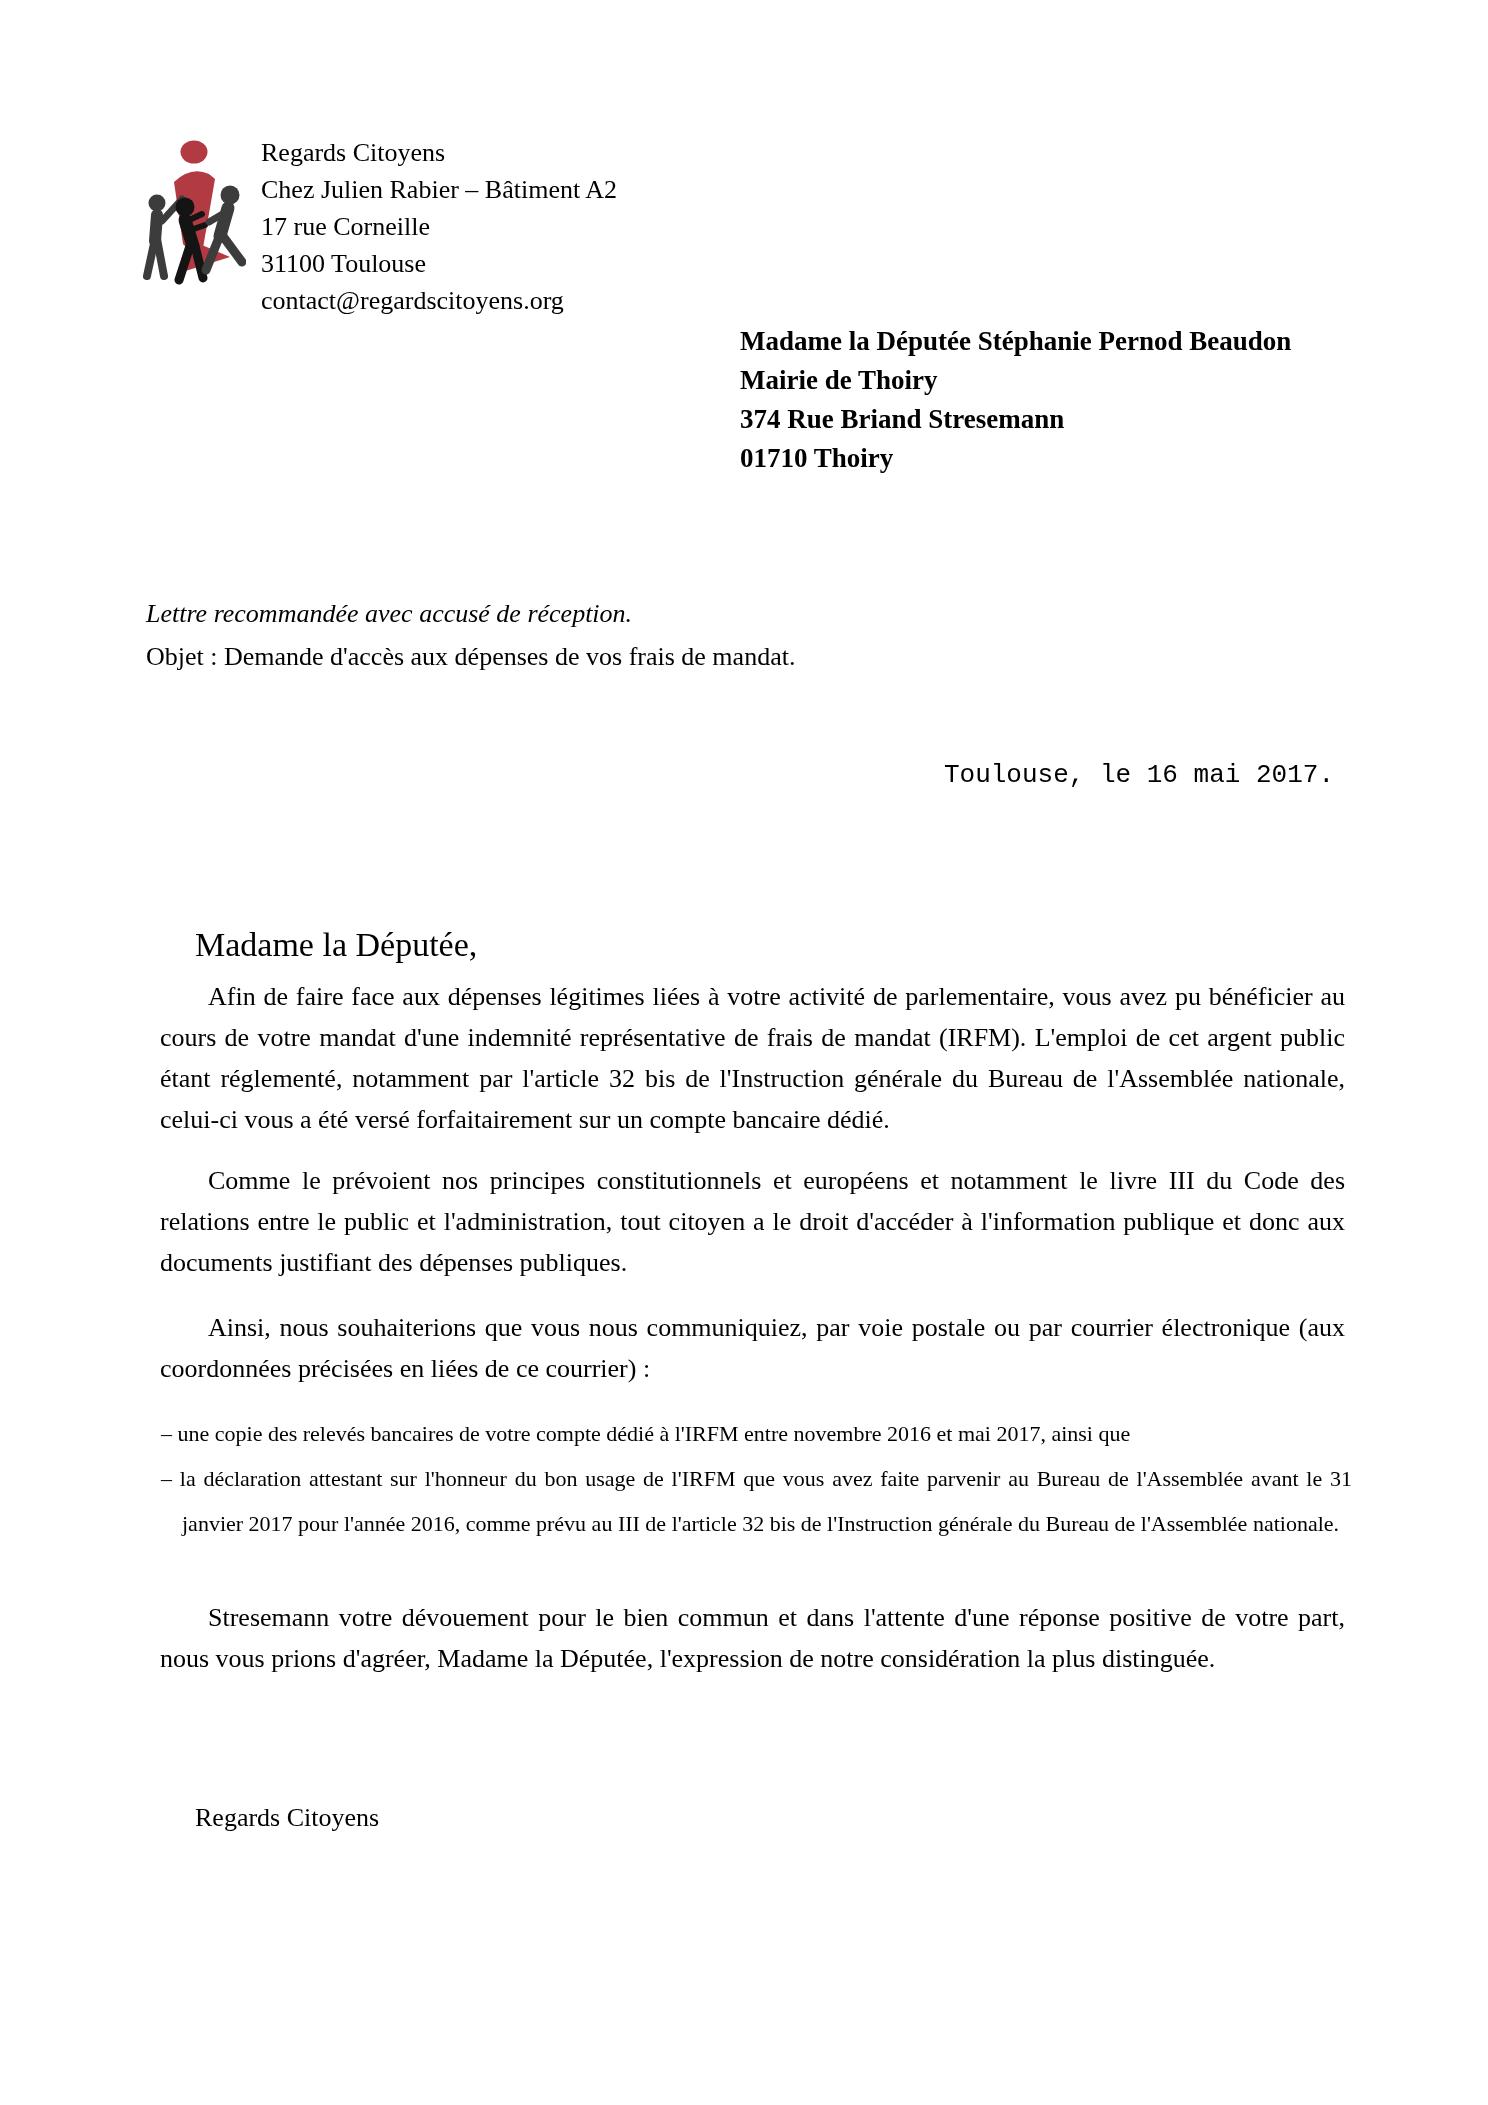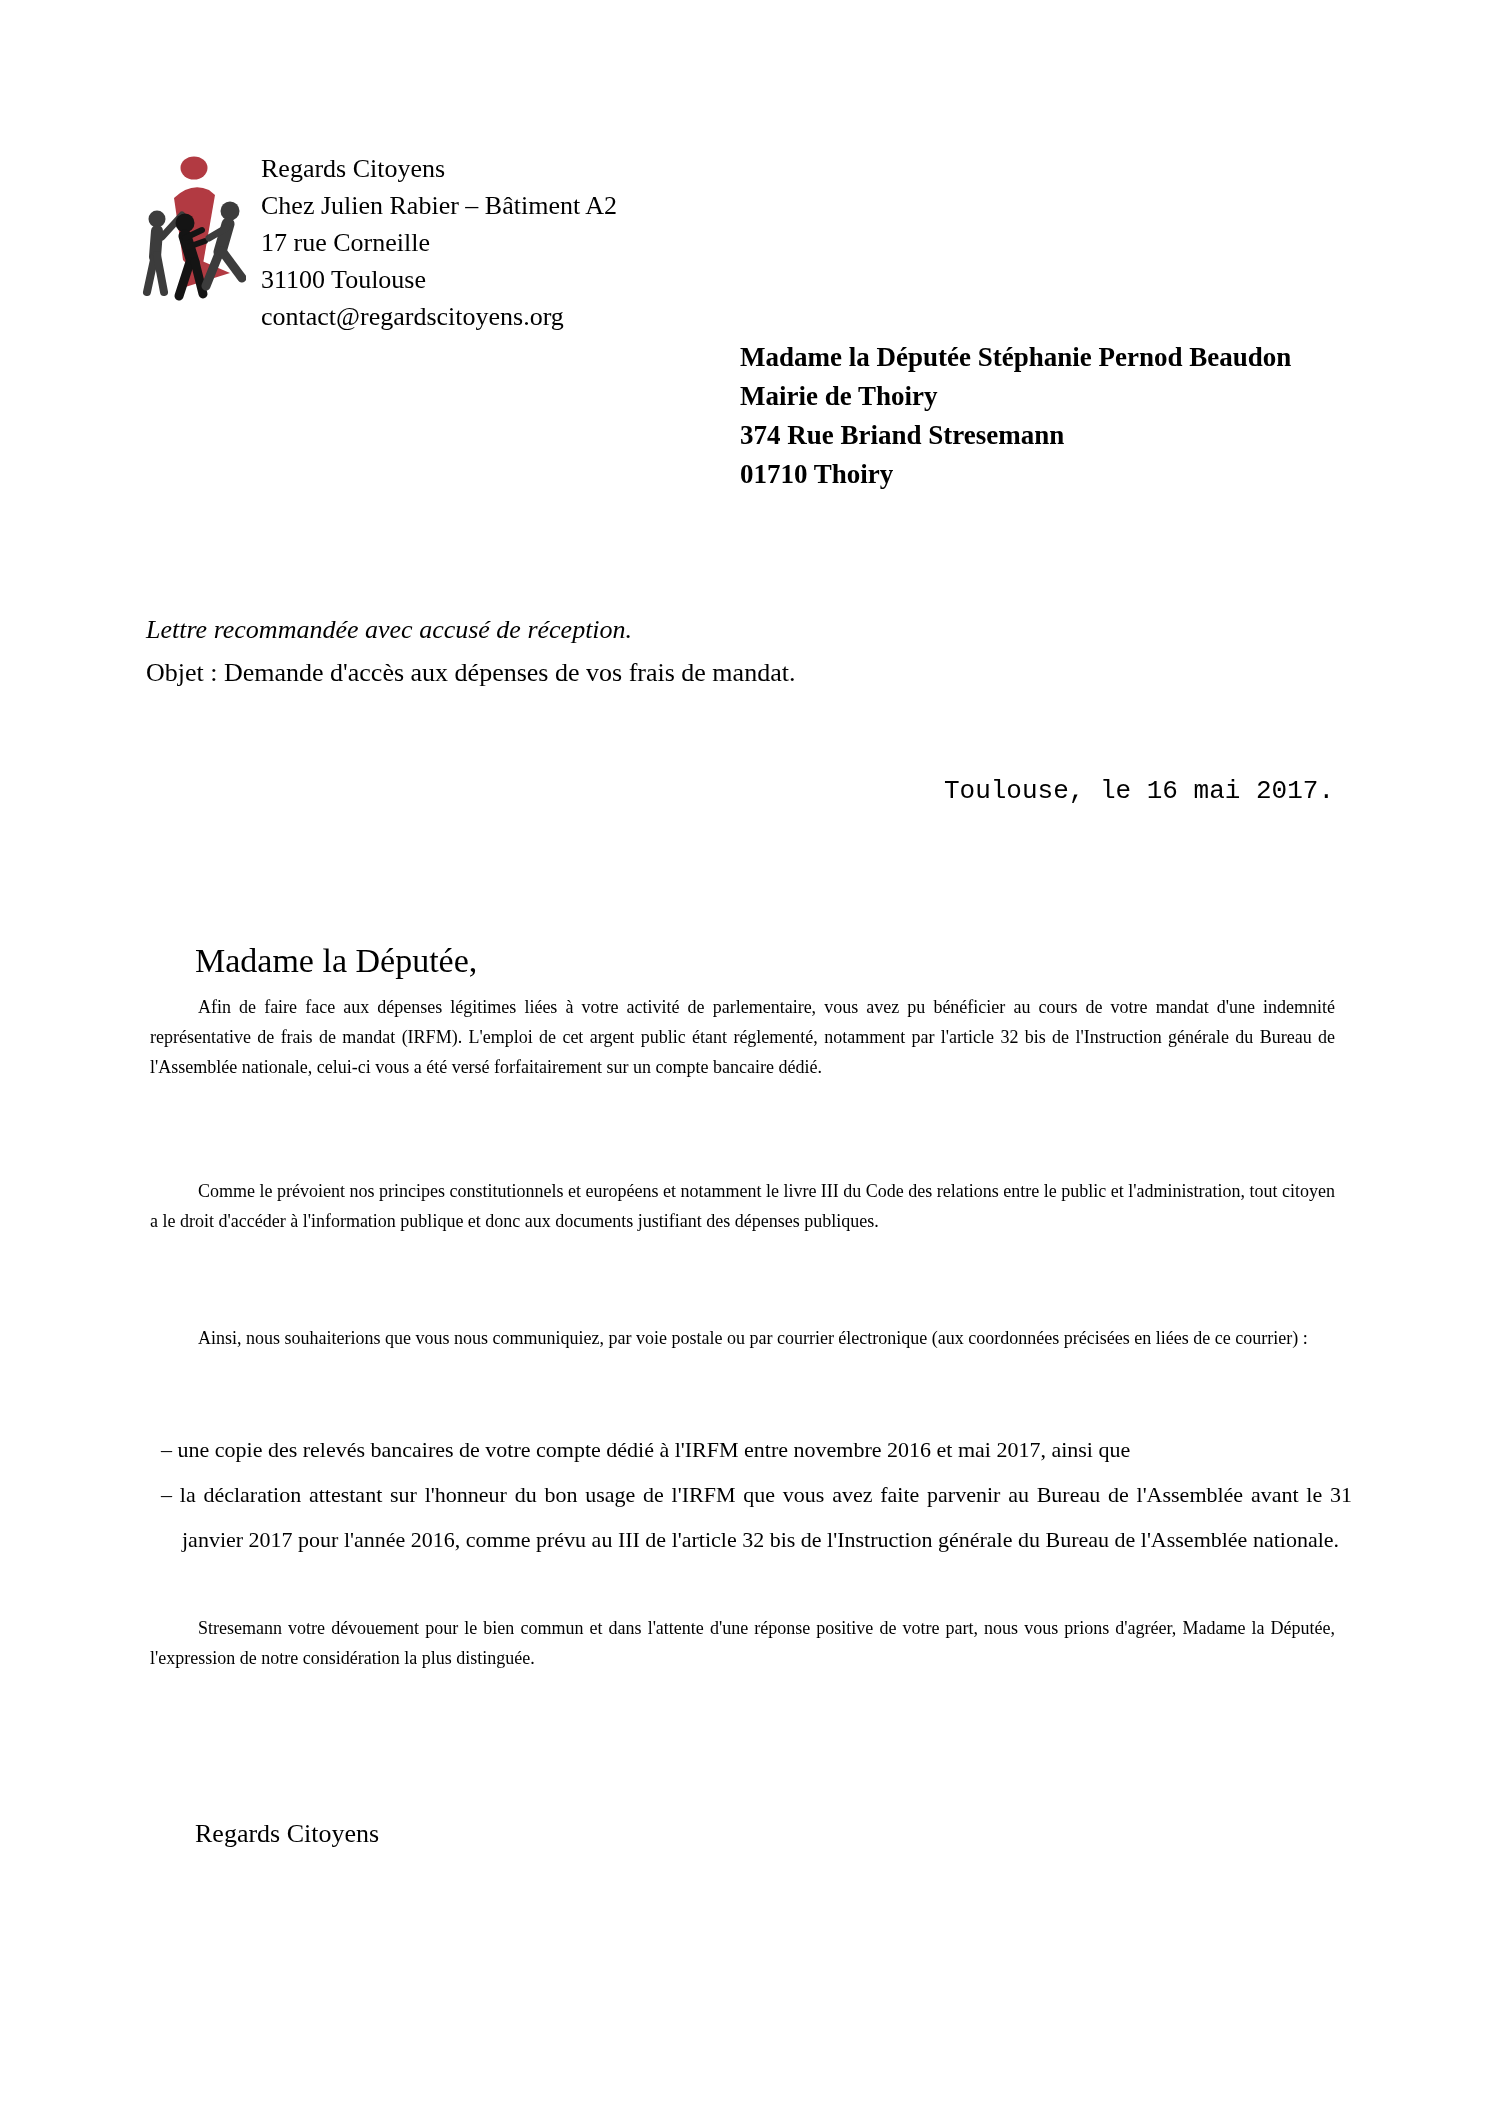--- a/index.html
+++ b/index.html
@@ -11,7 +11,7 @@
     color:#000000;
     overflow:hidden;
   }
-  .abs{position:absolute;margin-top:16px;}
+  .abs{position:absolute;}
   .sender{left:261px;top:134px;font-size:26px;line-height:37px;}
   .sender .email{}
   .logo-box{left:141px;top:136px;width:105px;height:154px;}

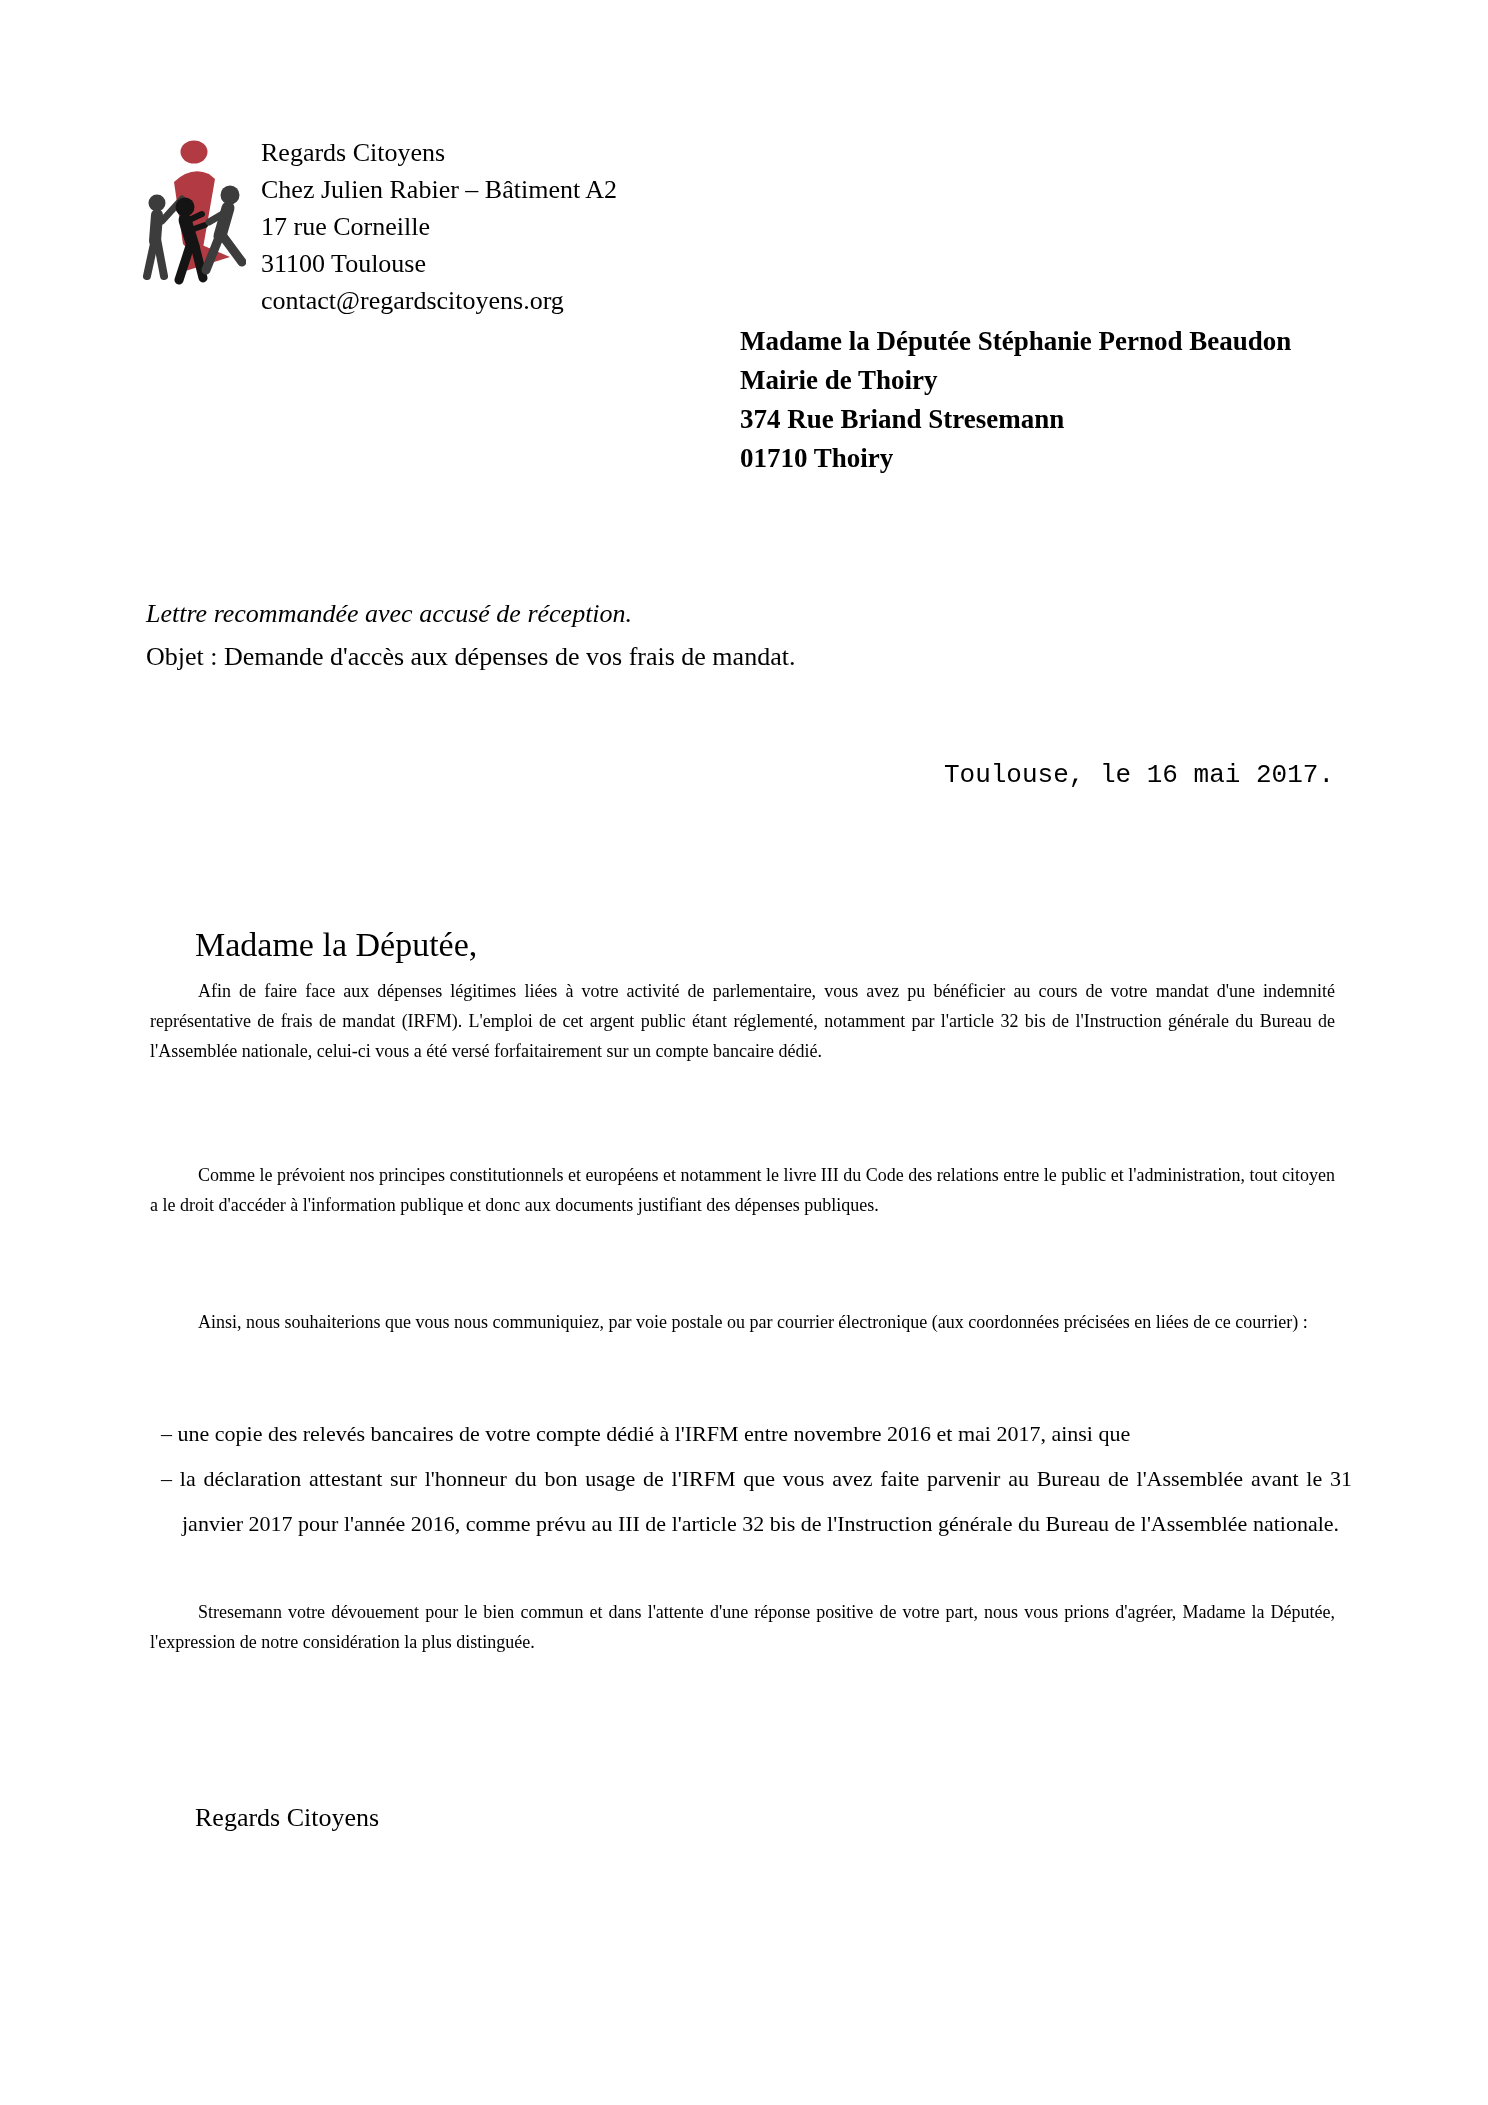--- a/index.html
+++ b/index.html
@@ -20,7 +20,7 @@
   .reference .registered{font-style:italic;}
   .dateline{right:154px;top:760px;font-size:26px;text-align:left;font-family:Liberation Mono, monospace;}
   .salutation{left:195px;top:926px;font-size:34px;}
-  .para{left:150px;width:1185px;font-size:18px;line-height:30px;text-align:justify;text-indent:48px;}
+  .para{left:160px;width:1185px;font-size:26px;line-height:41px;text-align:justify;text-indent:48px;}
   .p1{top:976px;}
   .p2{top:1160px;}
   .p3{top:1307px;}

